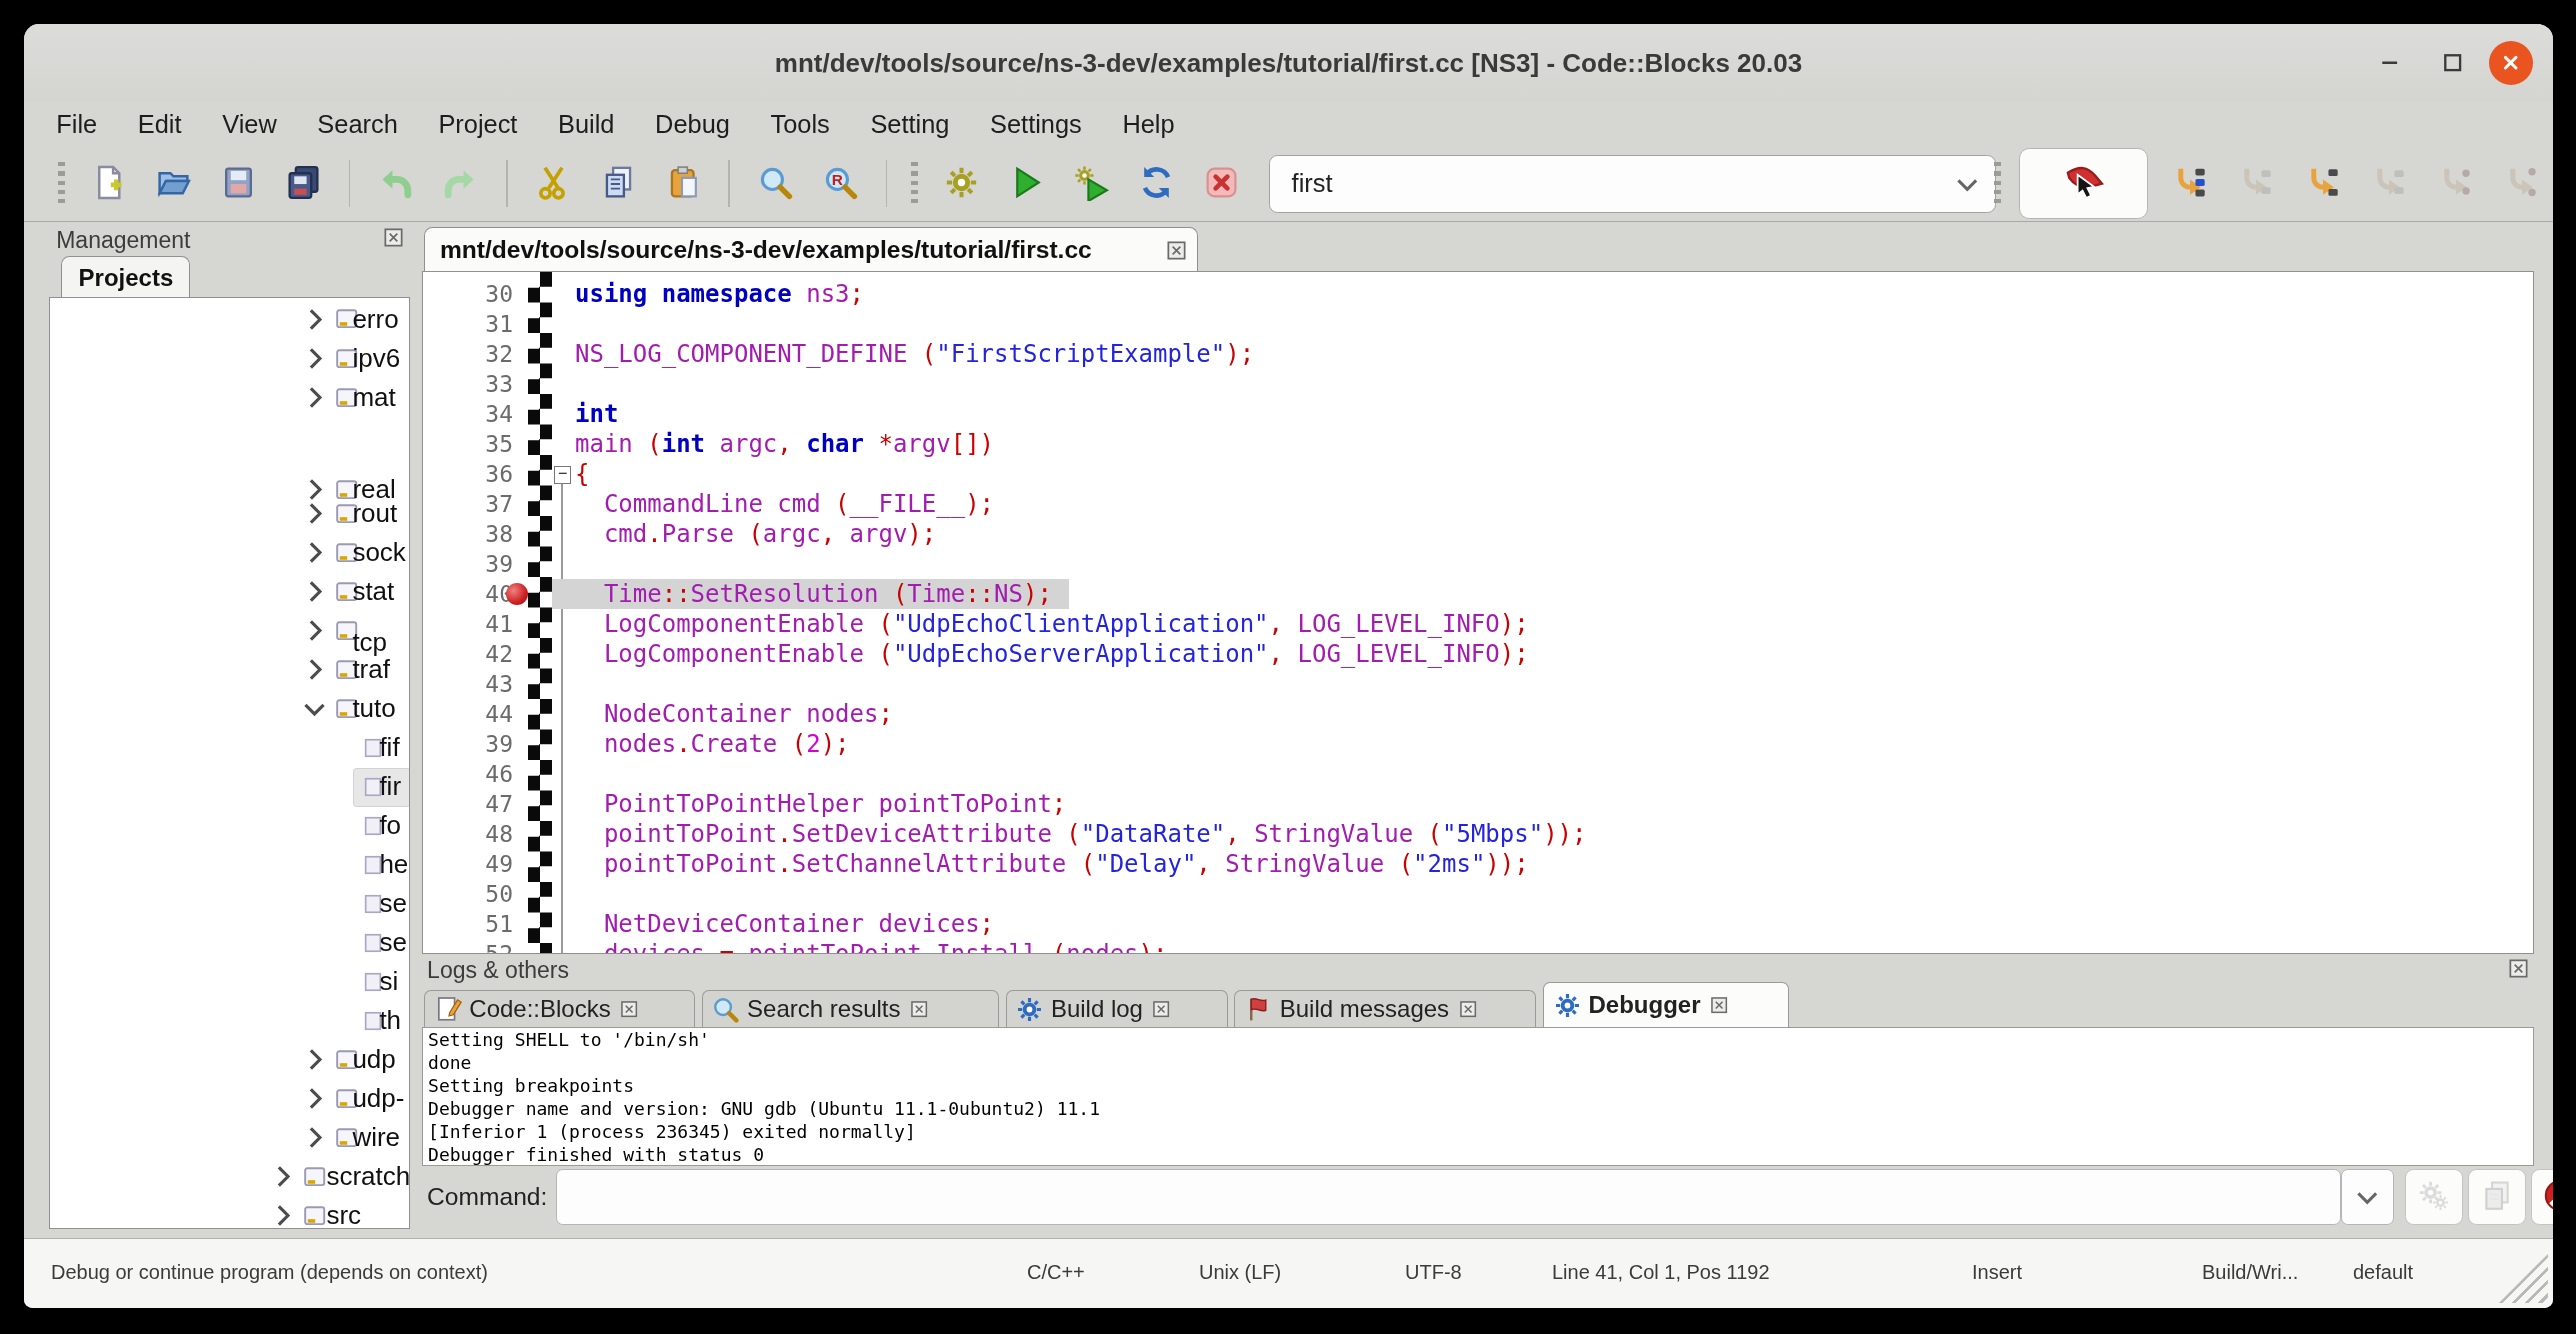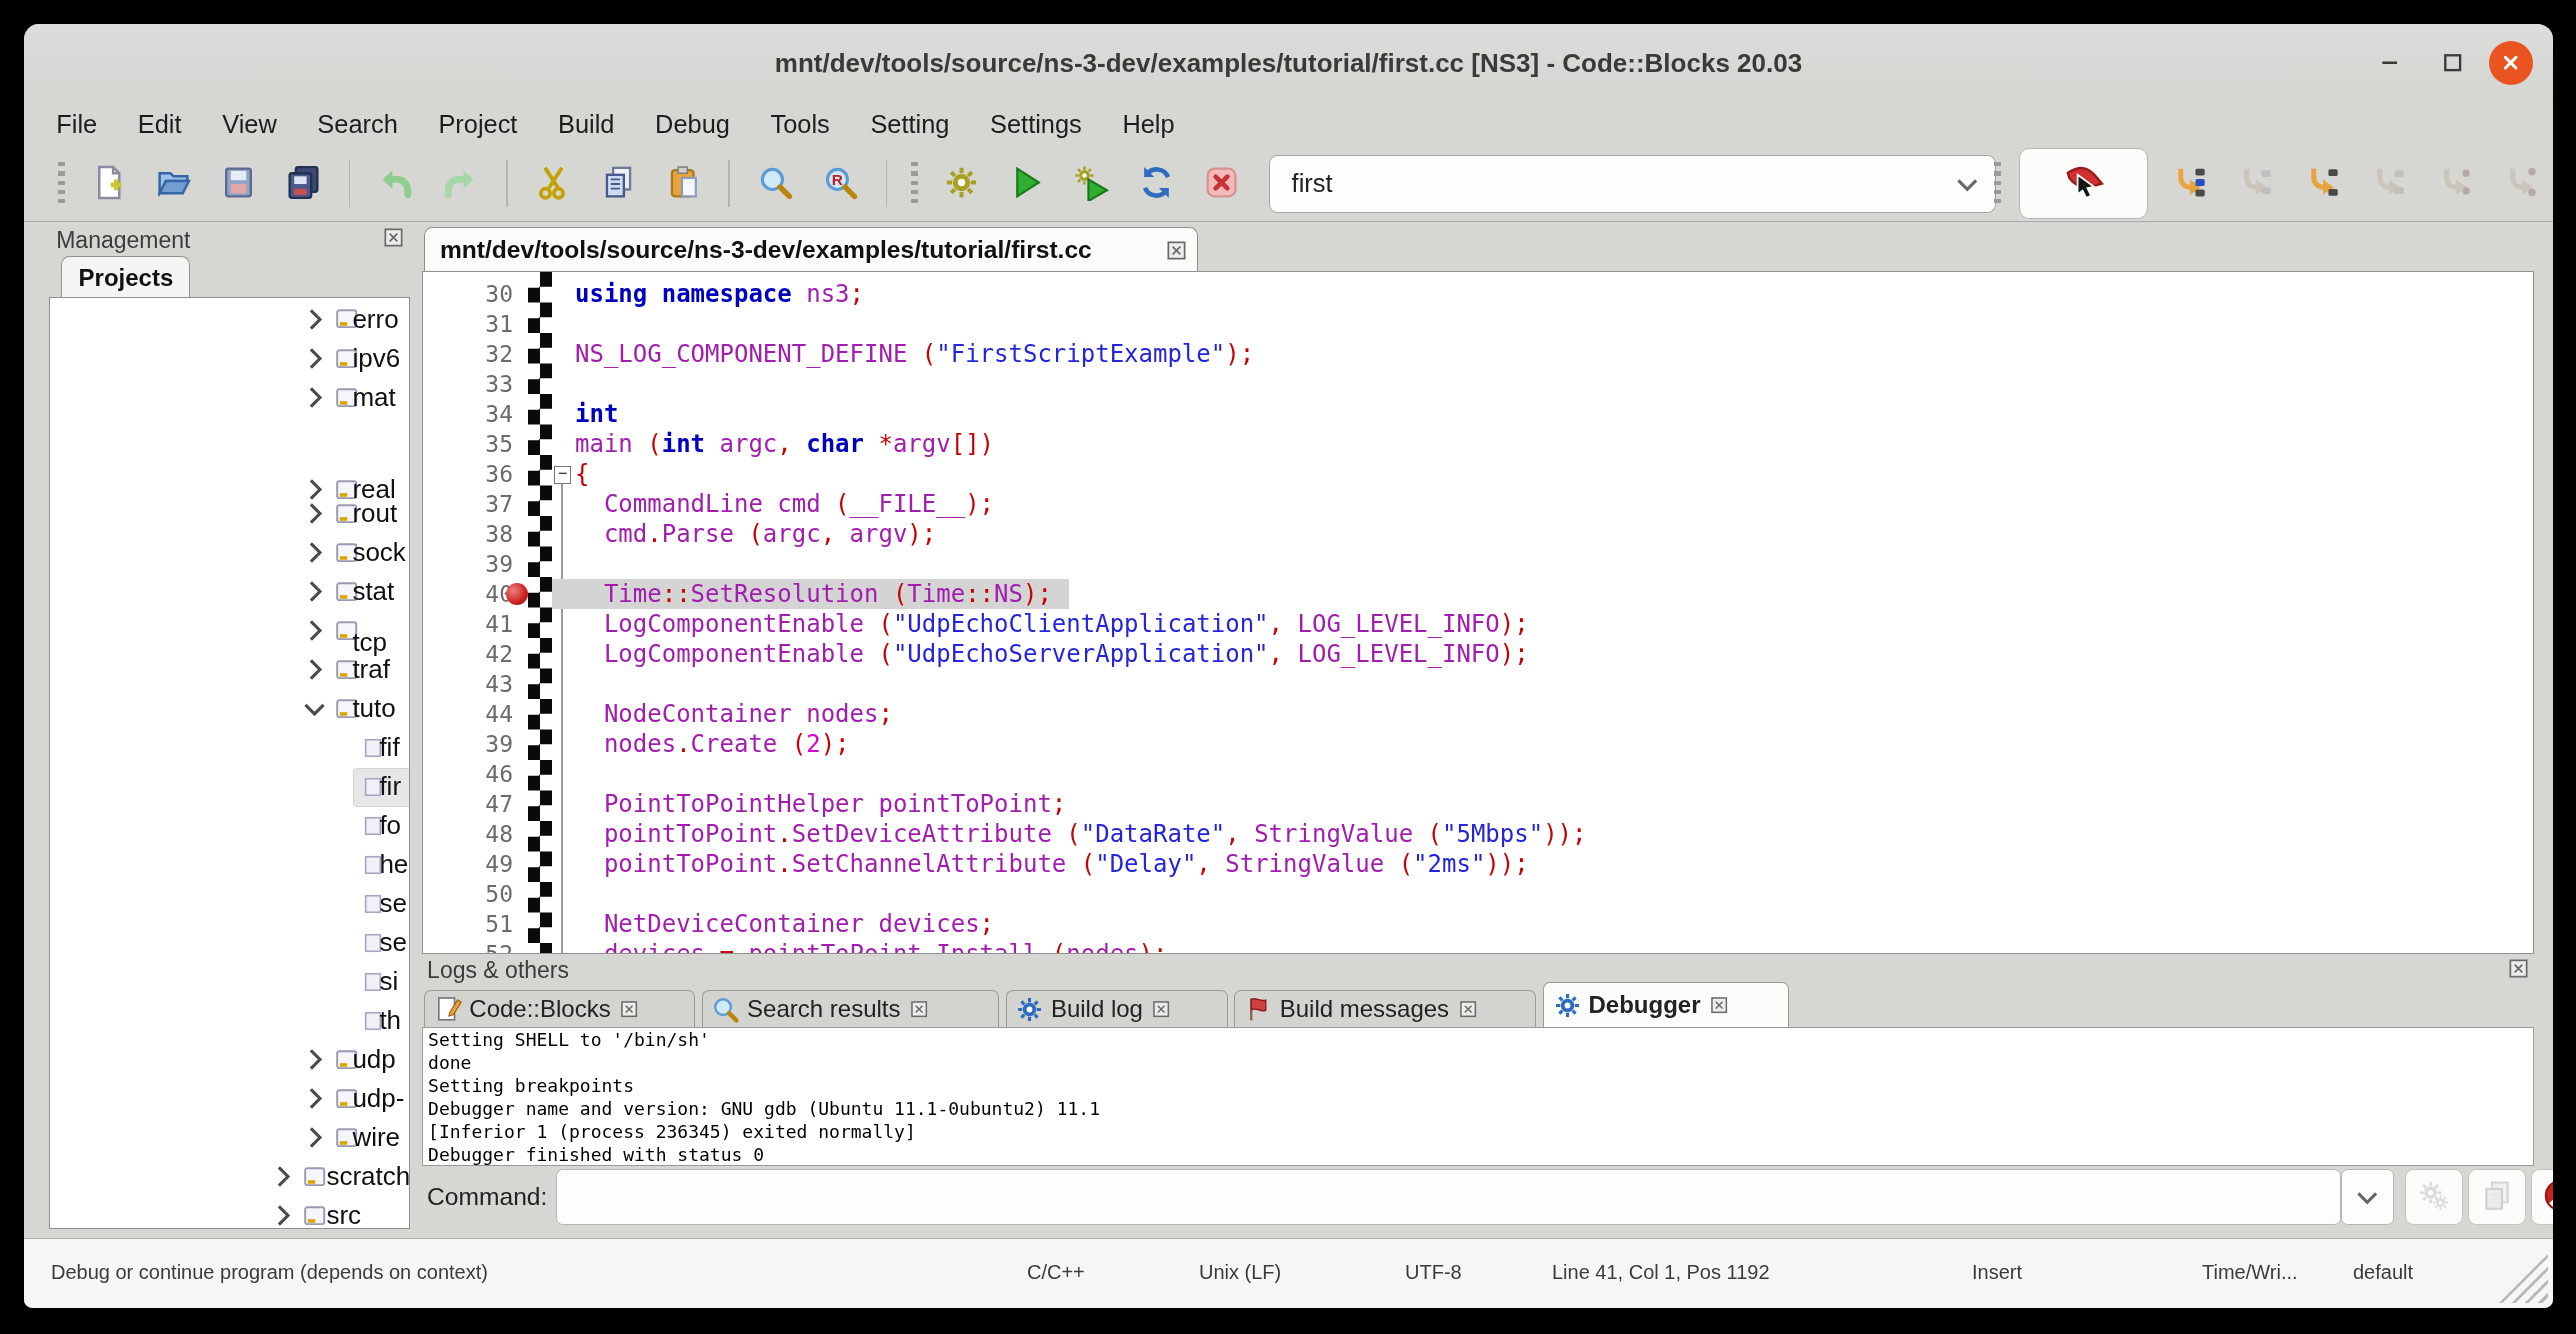--- a/index.html
+++ b/index.html
@@ -823,7 +823,7 @@
       <div class="status-item" style="left: 1381px;">UTF-8</div>
       <div class="status-item" style="left: 1528px;">Line 41, Col 1, Pos 1192</div>
       <div class="status-item" style="left: 1948px;">Insert</div>
-      <div class="status-item" style="left: 2178px;">Time/Wri...</div>
+      <div class="status-item" style="left: 2178px;">Build/Wri...</div>
       <div class="status-item" style="left: 2329px;">default</div>
     </div>
 

